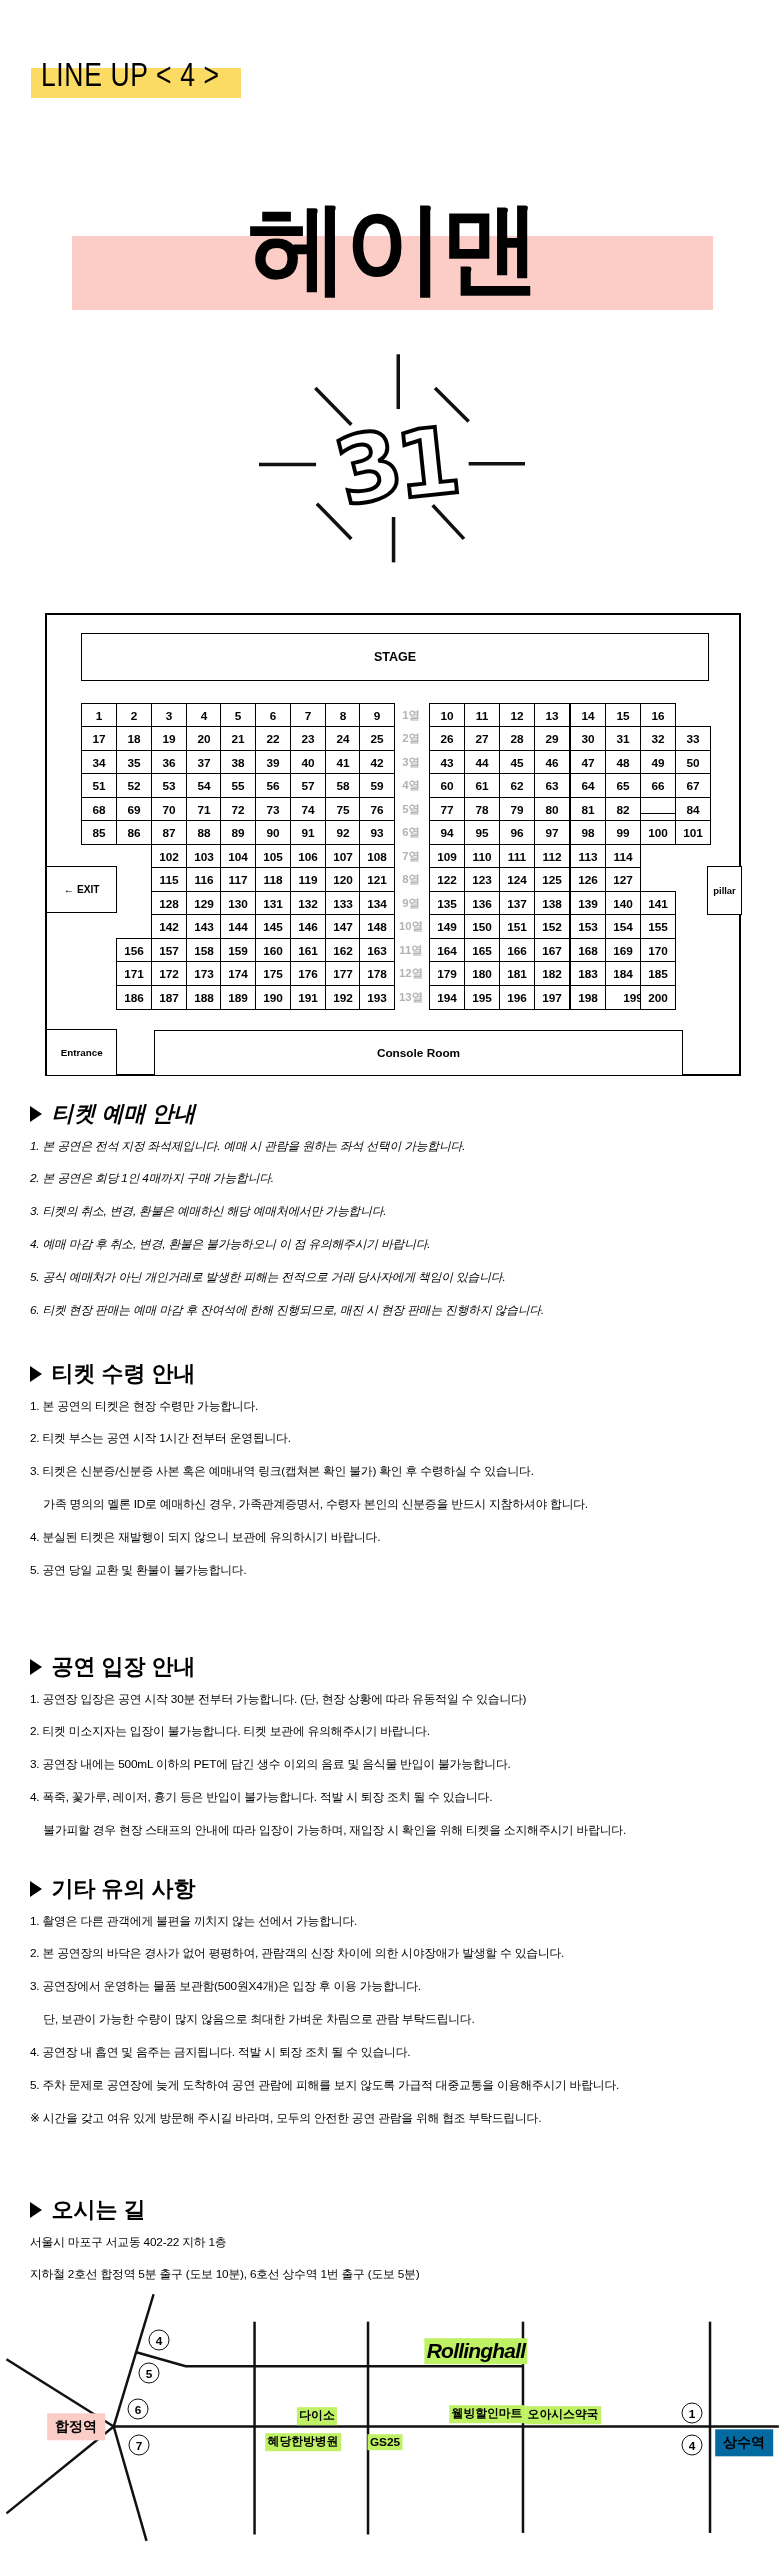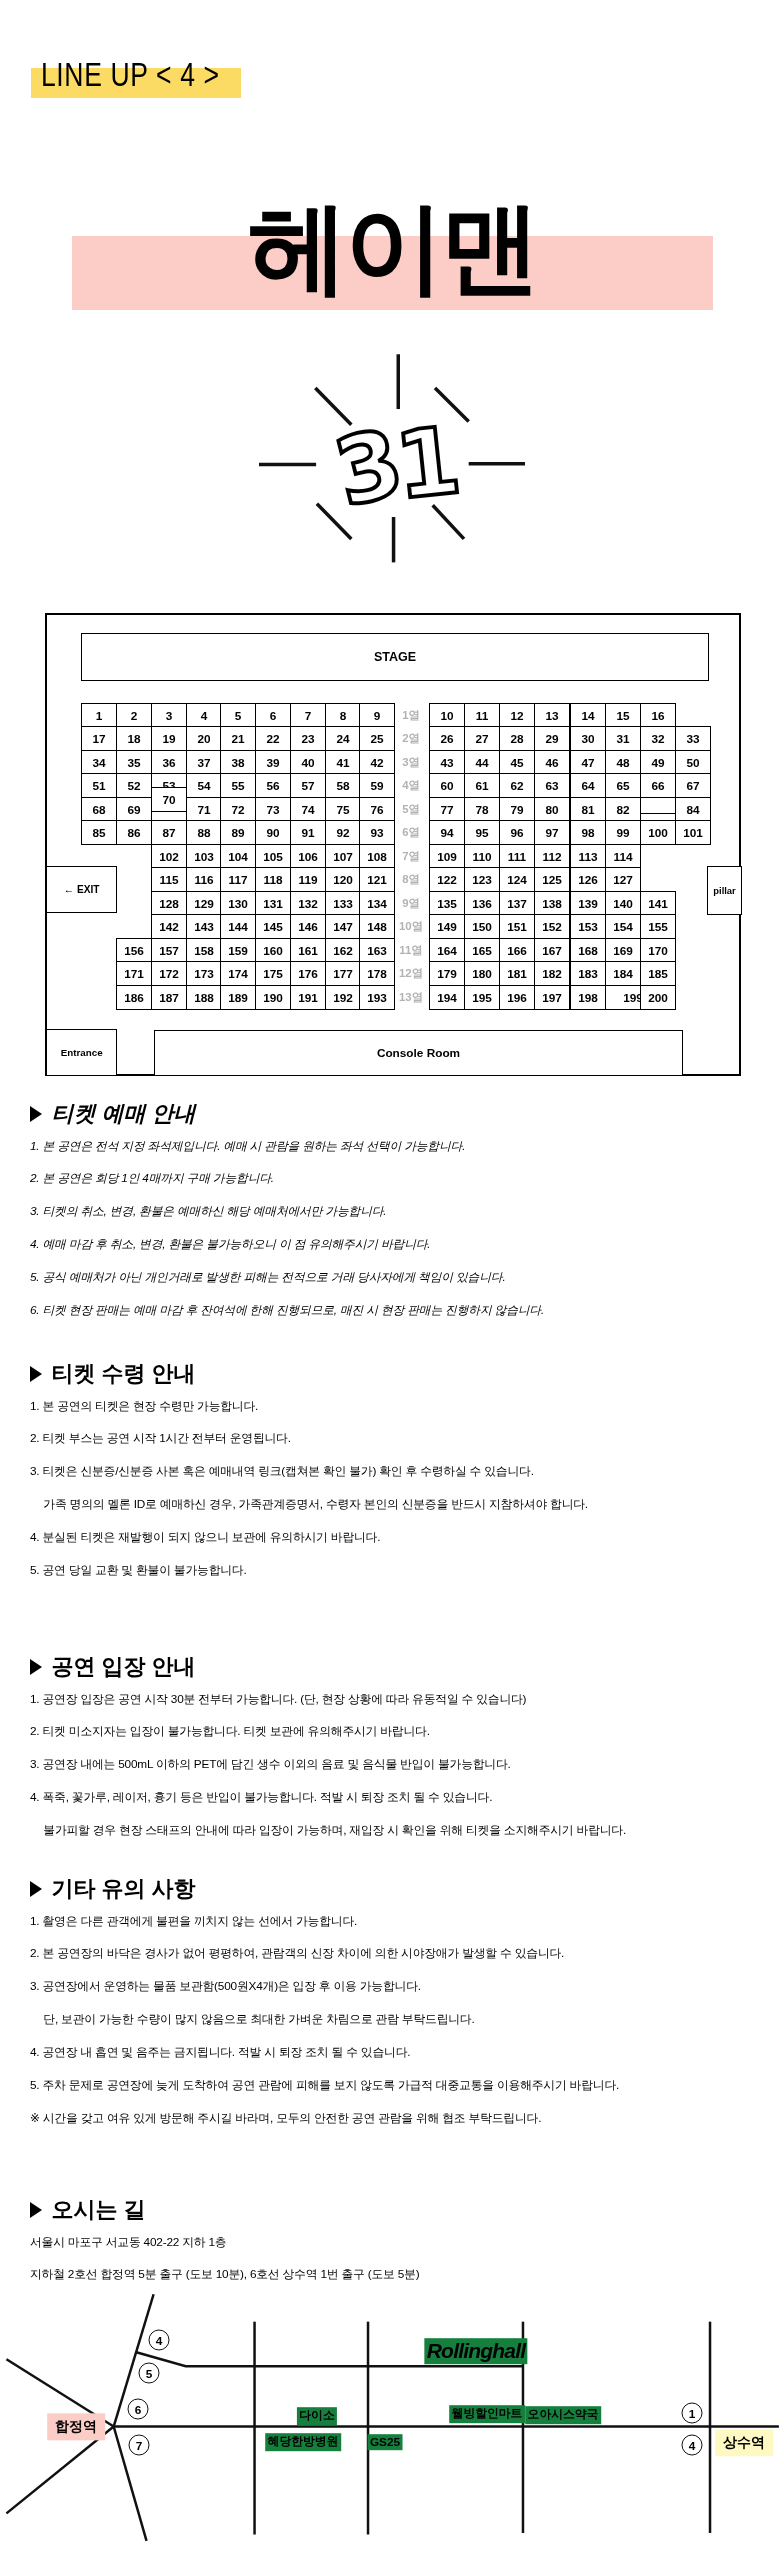--- a/index.html
+++ b/index.html
@@ -111,7 +111,7 @@
       <div class="seat" style="left: 312px; top: 158px; width: 36px; height: 25px;">59</div>
       <div class="seat" style="left: 34px; top: 182px; width: 36px; height: 25px;">68</div>
       <div class="seat" style="left: 69px; top: 182px; width: 36px; height: 25px;">69</div>
-      <div class="seat" style="left: 104px; top: 172px; width: 36px; height: 25px;">70</div>
+      <div class="seat" style="left: 104px; top: 182px; width: 36px; height: 25px;">70</div>
       <div class="seat" style="left: 139px; top: 182px; width: 36px; height: 25px;">71</div>
       <div class="seat" style="left: 173px; top: 182px; width: 36px; height: 25px;">72</div>
       <div class="seat" style="left: 208px; top: 182px; width: 36px; height: 25px;">73</div>

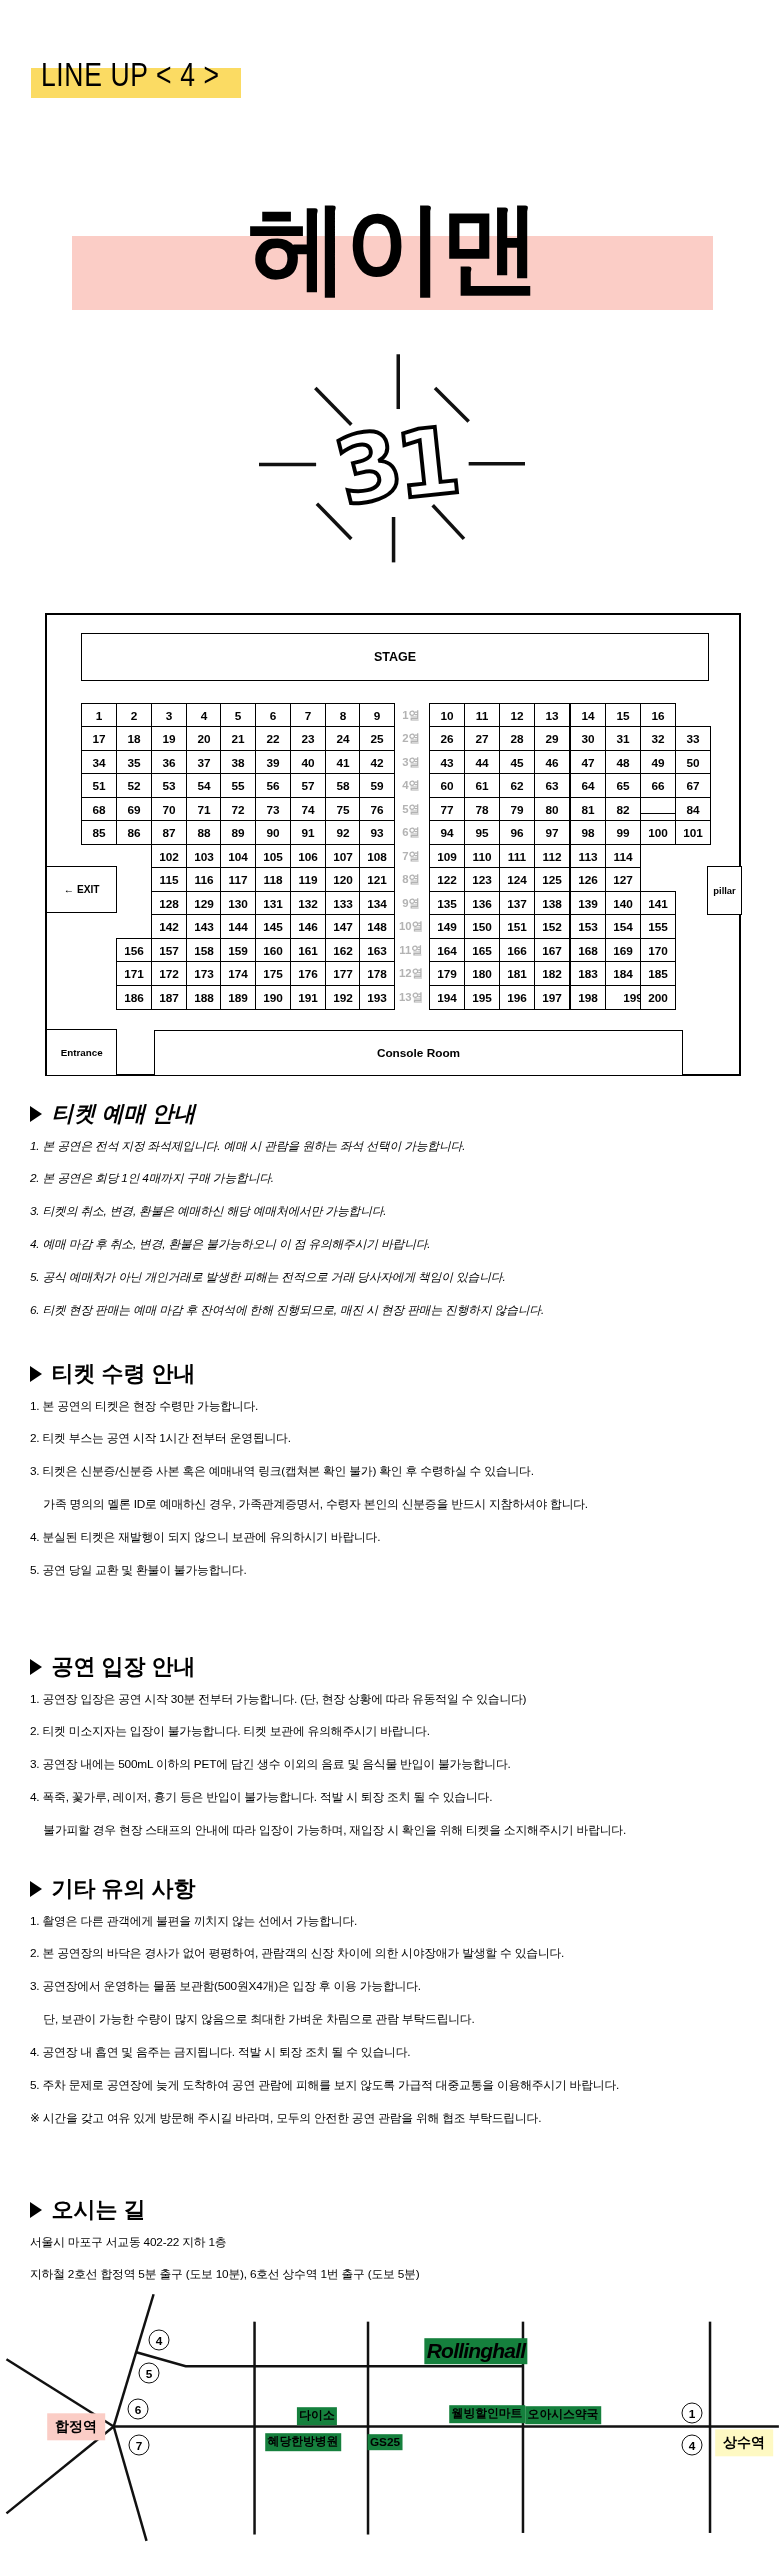--- a/index.html
+++ b/index.html
@@ -31,7 +31,7 @@
   
   #dirmap{position:absolute;left:0;top:2288px;width:783px;height:288px;}
   #dirmap svg{position:absolute;left:0;top:0;}
-  .maplabel{position:absolute;transform:translate(-50%,-50%);font-size:11.8px;font-weight:700;white-space:nowrap;background:#15803d;padding:0.8px 2.4px;}
+  .maplabel{position:absolute;transform:translate(-50%,-50%);font-size:11.8px;font-weight:700;white-space:nowrap;background:#bef264;padding:0.8px 2.4px;}
   .station{font-size:14px;font-weight:800;padding:4.7px 7.8px;}
   .logo{font-size:21px;font-weight:800;font-style:italic;letter-spacing:-0.8px;}
   .exitc{position:absolute;transform:translate(-50%,-50%);width:21px;height:21px;border:1.8px solid #111;border-radius:50%;

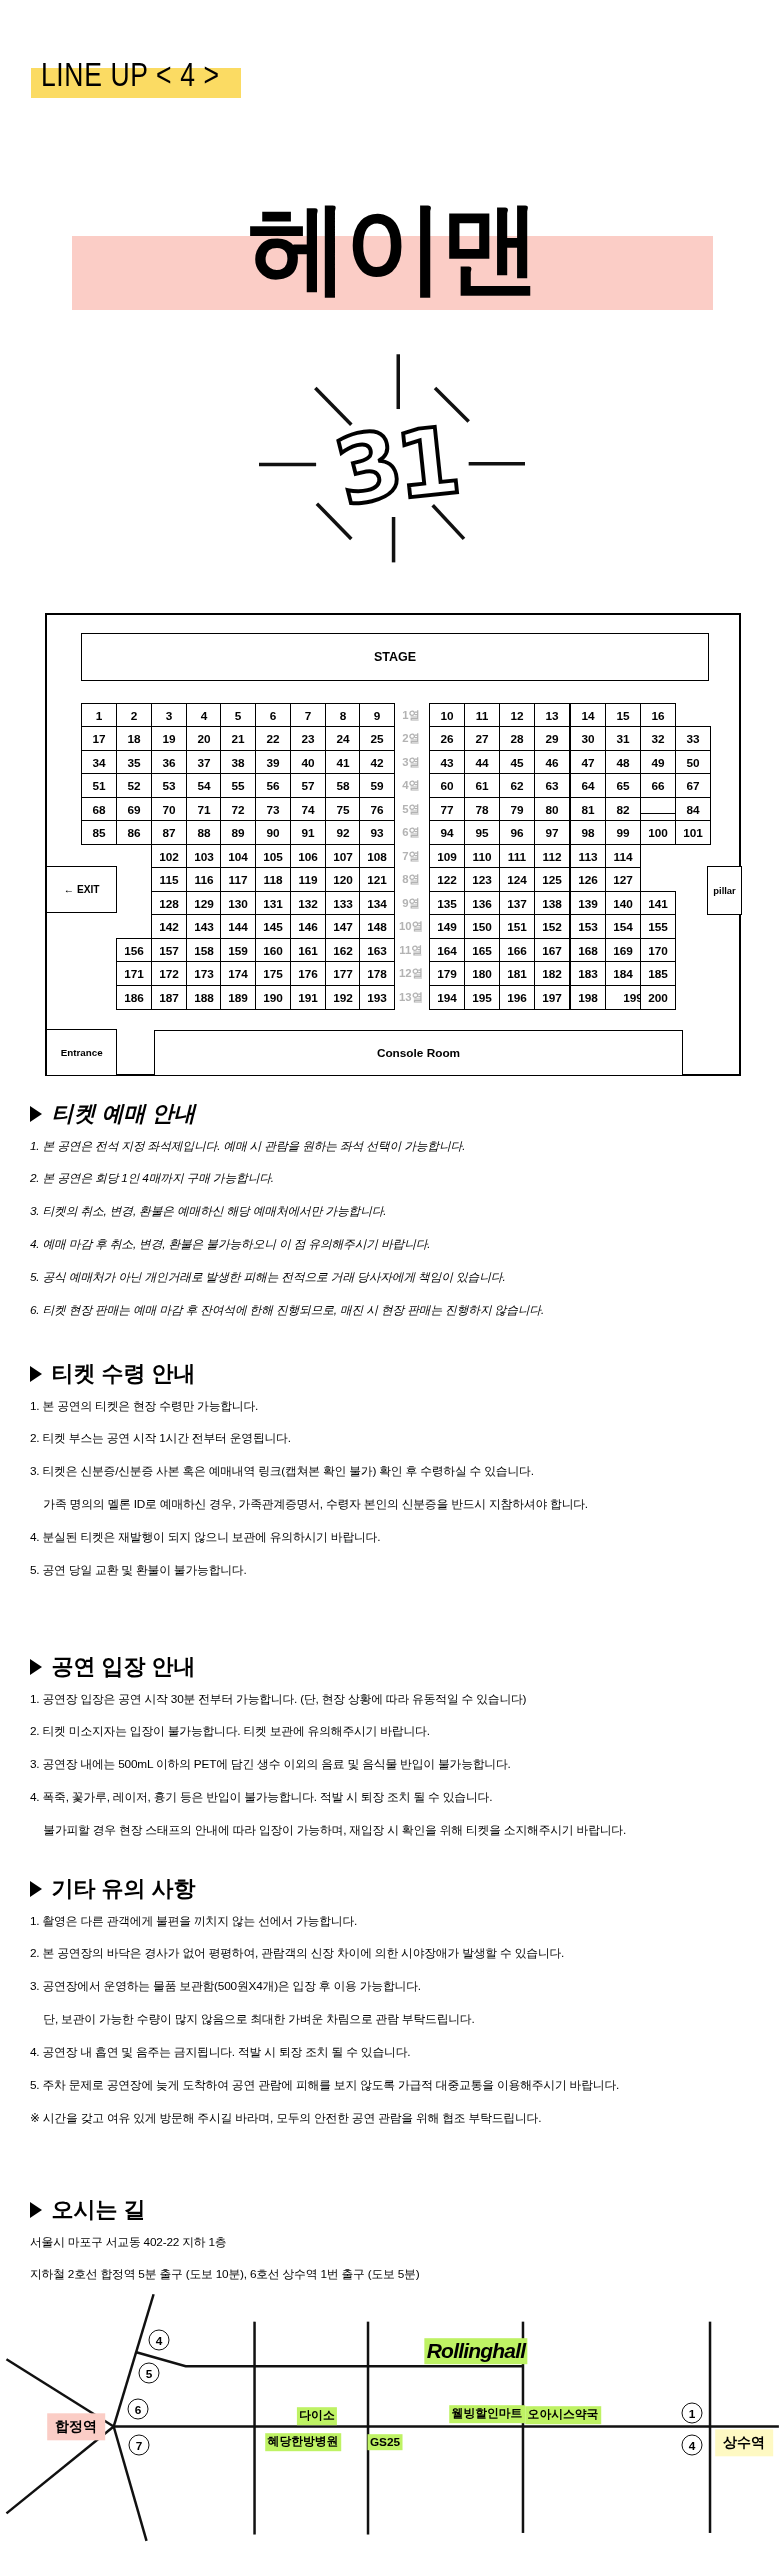--- a/index.html
+++ b/index.html
@@ -363,7 +363,7 @@
       </g>
     </svg>
   <div class="maplabel station" style="left: 76px; top: 139px; background: rgb(251, 205, 198);">합정역</div>
-      <div class="maplabel station" style="left: 744px; top: 155px; background: #fef9c3;">상수역</div>
+      <div class="maplabel station" style="left: 744px; top: 155px; background: #0369a1;">상수역</div>
       <div class="exitc" style="left: 159px; top: 52px;">4</div>
       <div class="exitc" style="left: 149px; top: 85px;">5</div>
       <div class="exitc" style="left: 138px; top: 121px;">6</div>

